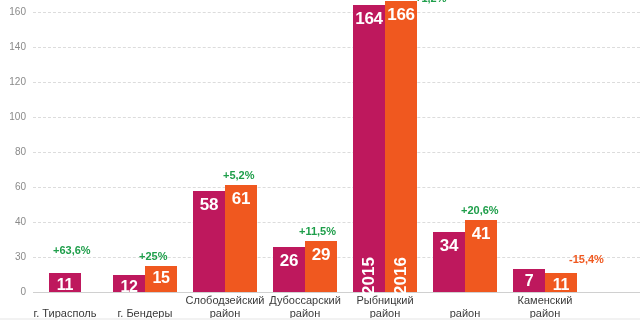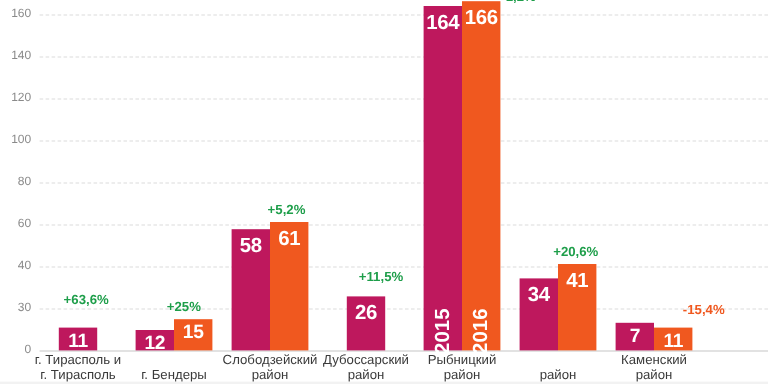--- a/index.html
+++ b/index.html
@@ -170,6 +170,9 @@
       <div class="bar y2015" style="height:45px">
         <span class="bar-value">26</span>
       </div>
+      <div class="bar y2016" style="height:51px">
+        <span class="bar-value">29</span>
+      </div>
     </div>
     <div class="delta pos" style="left:26px;bottom:55px;">+11,5%</div>
     <div class="cat-label" style="bottom:-28px;left:-14px;right:-14px;">

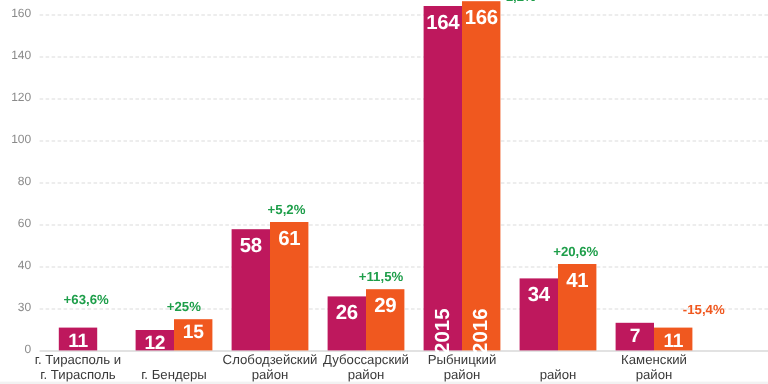--- a/index.html
+++ b/index.html
@@ -128,7 +128,6 @@
     </div>
     <div class="delta pos" style="left:20px;bottom:36px;">+63,6%</div>
     <div class="cat-label" style="bottom:-28px;left:-16px;right:-16px;">
-      <div>г. Тирасполь и</div>
       <div>г. Тирасполь</div>
     </div>
   </div>

